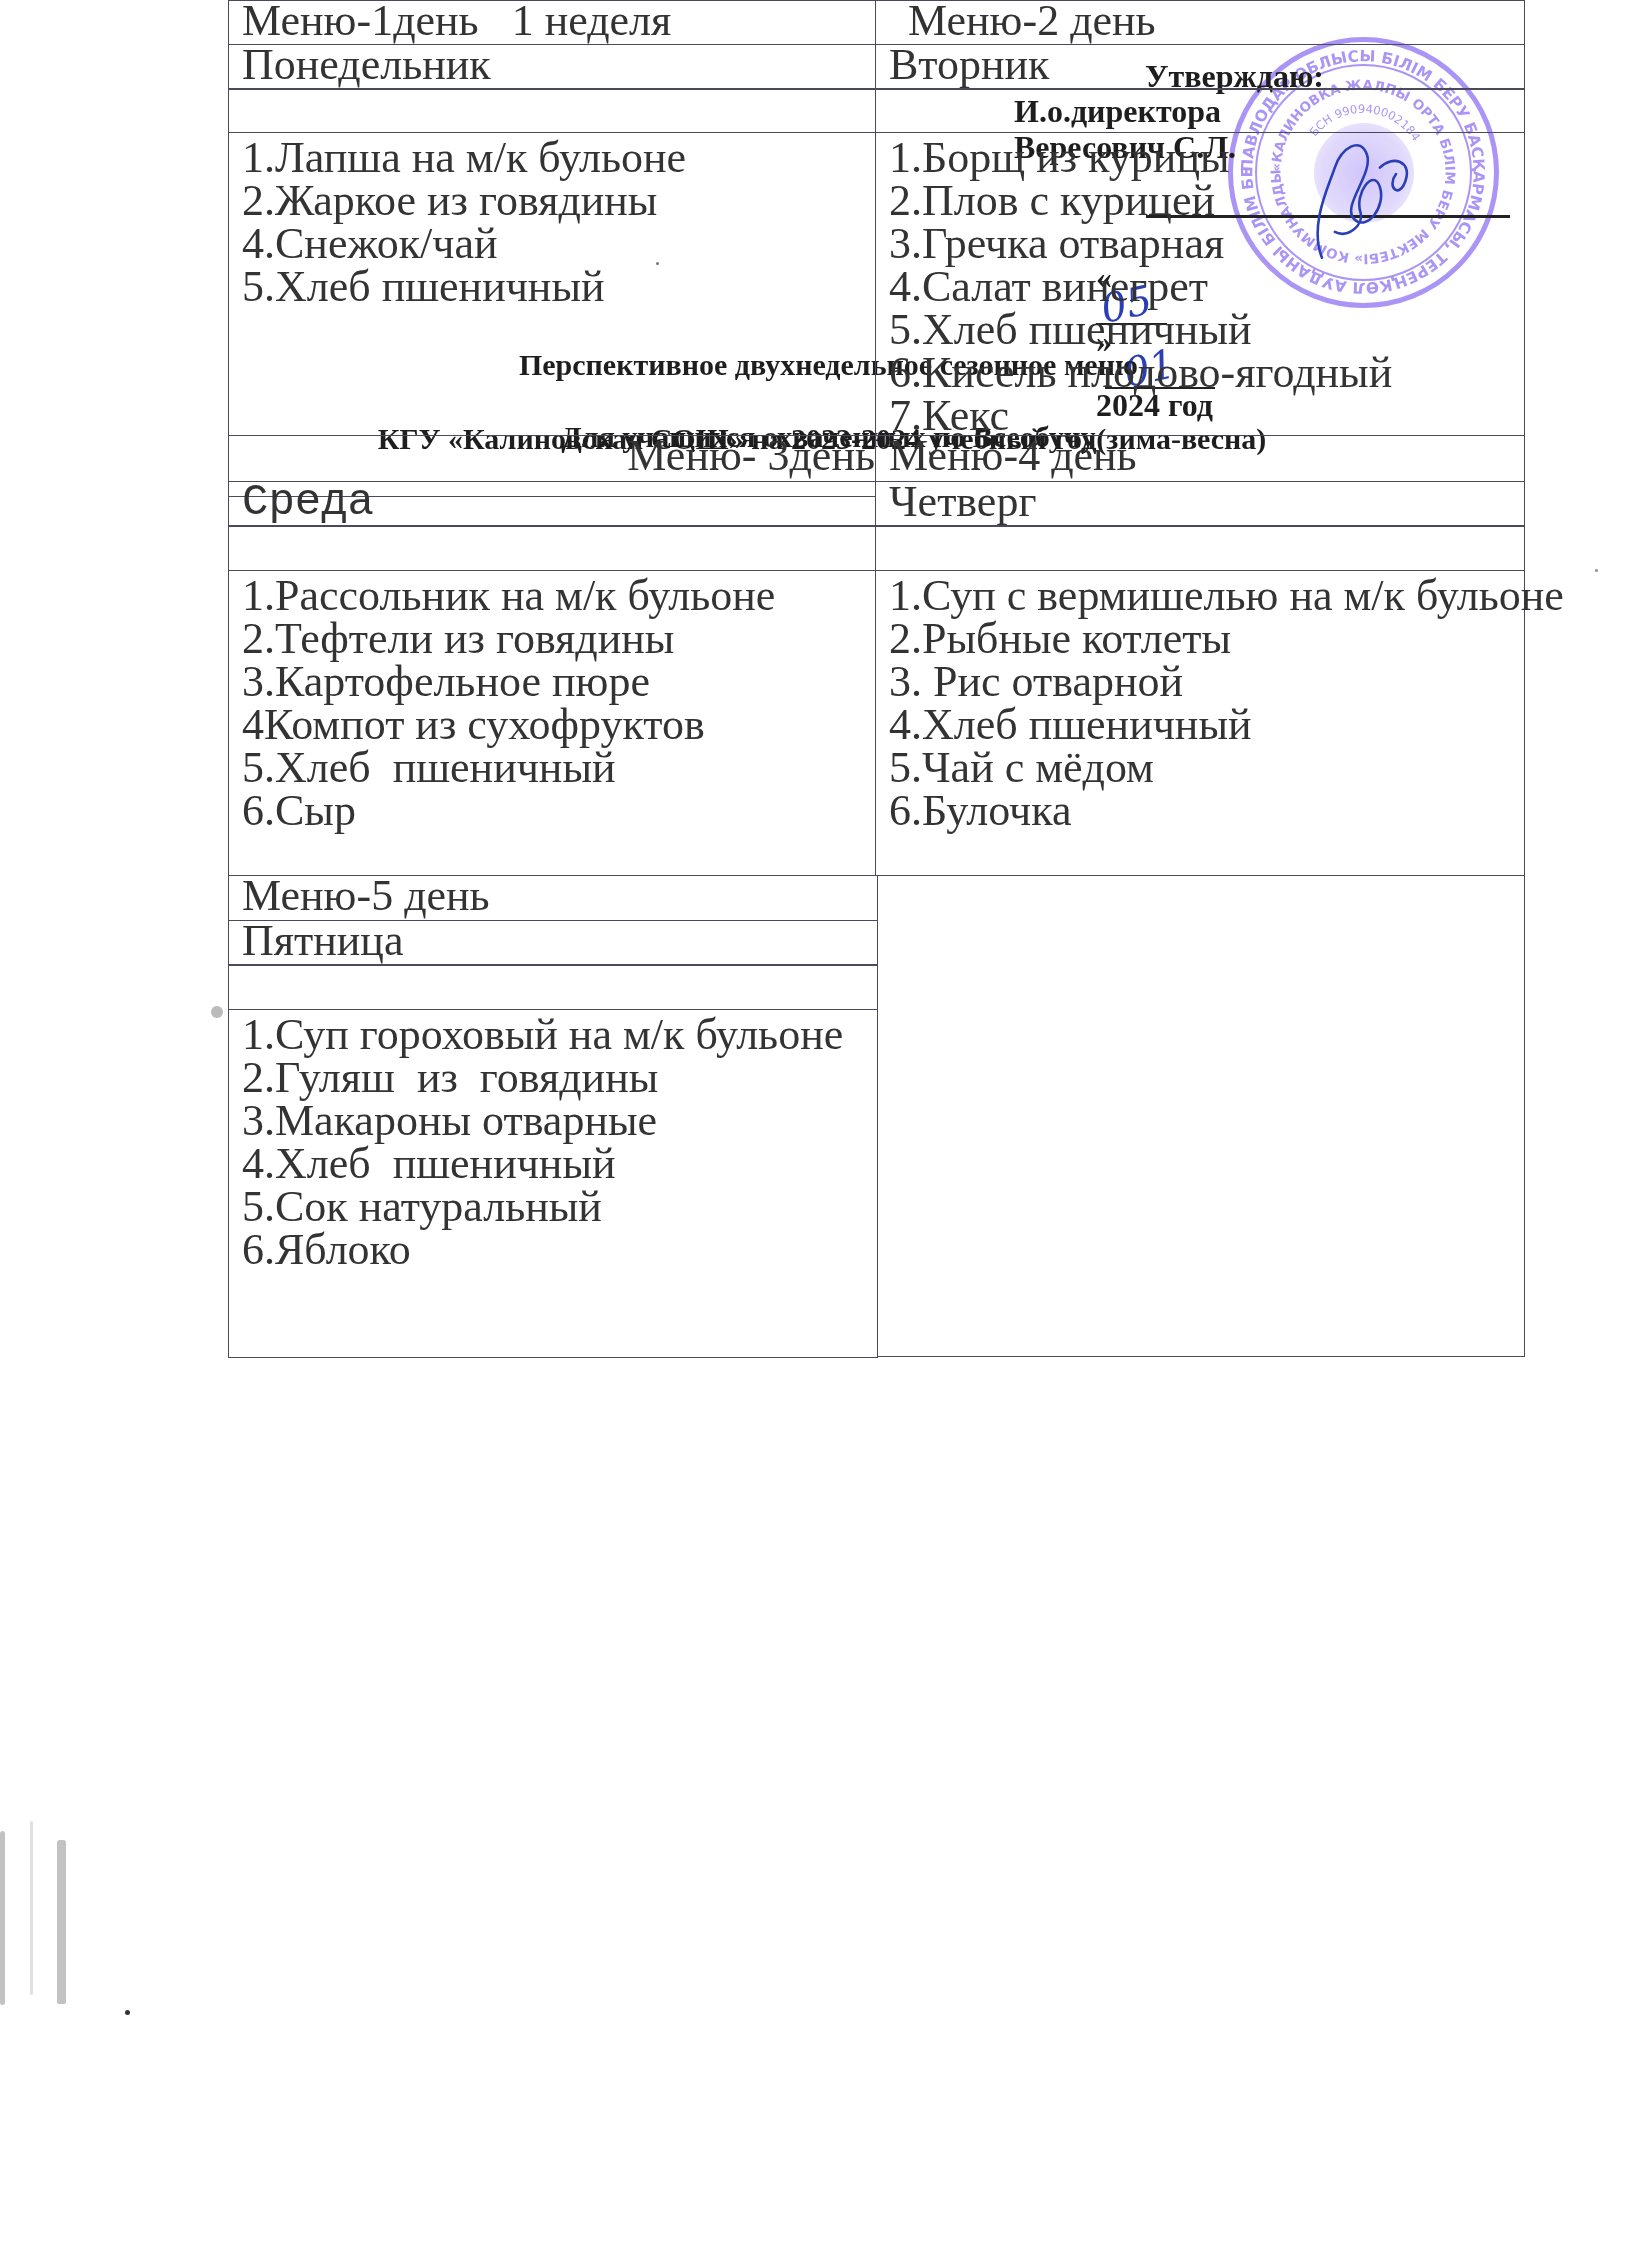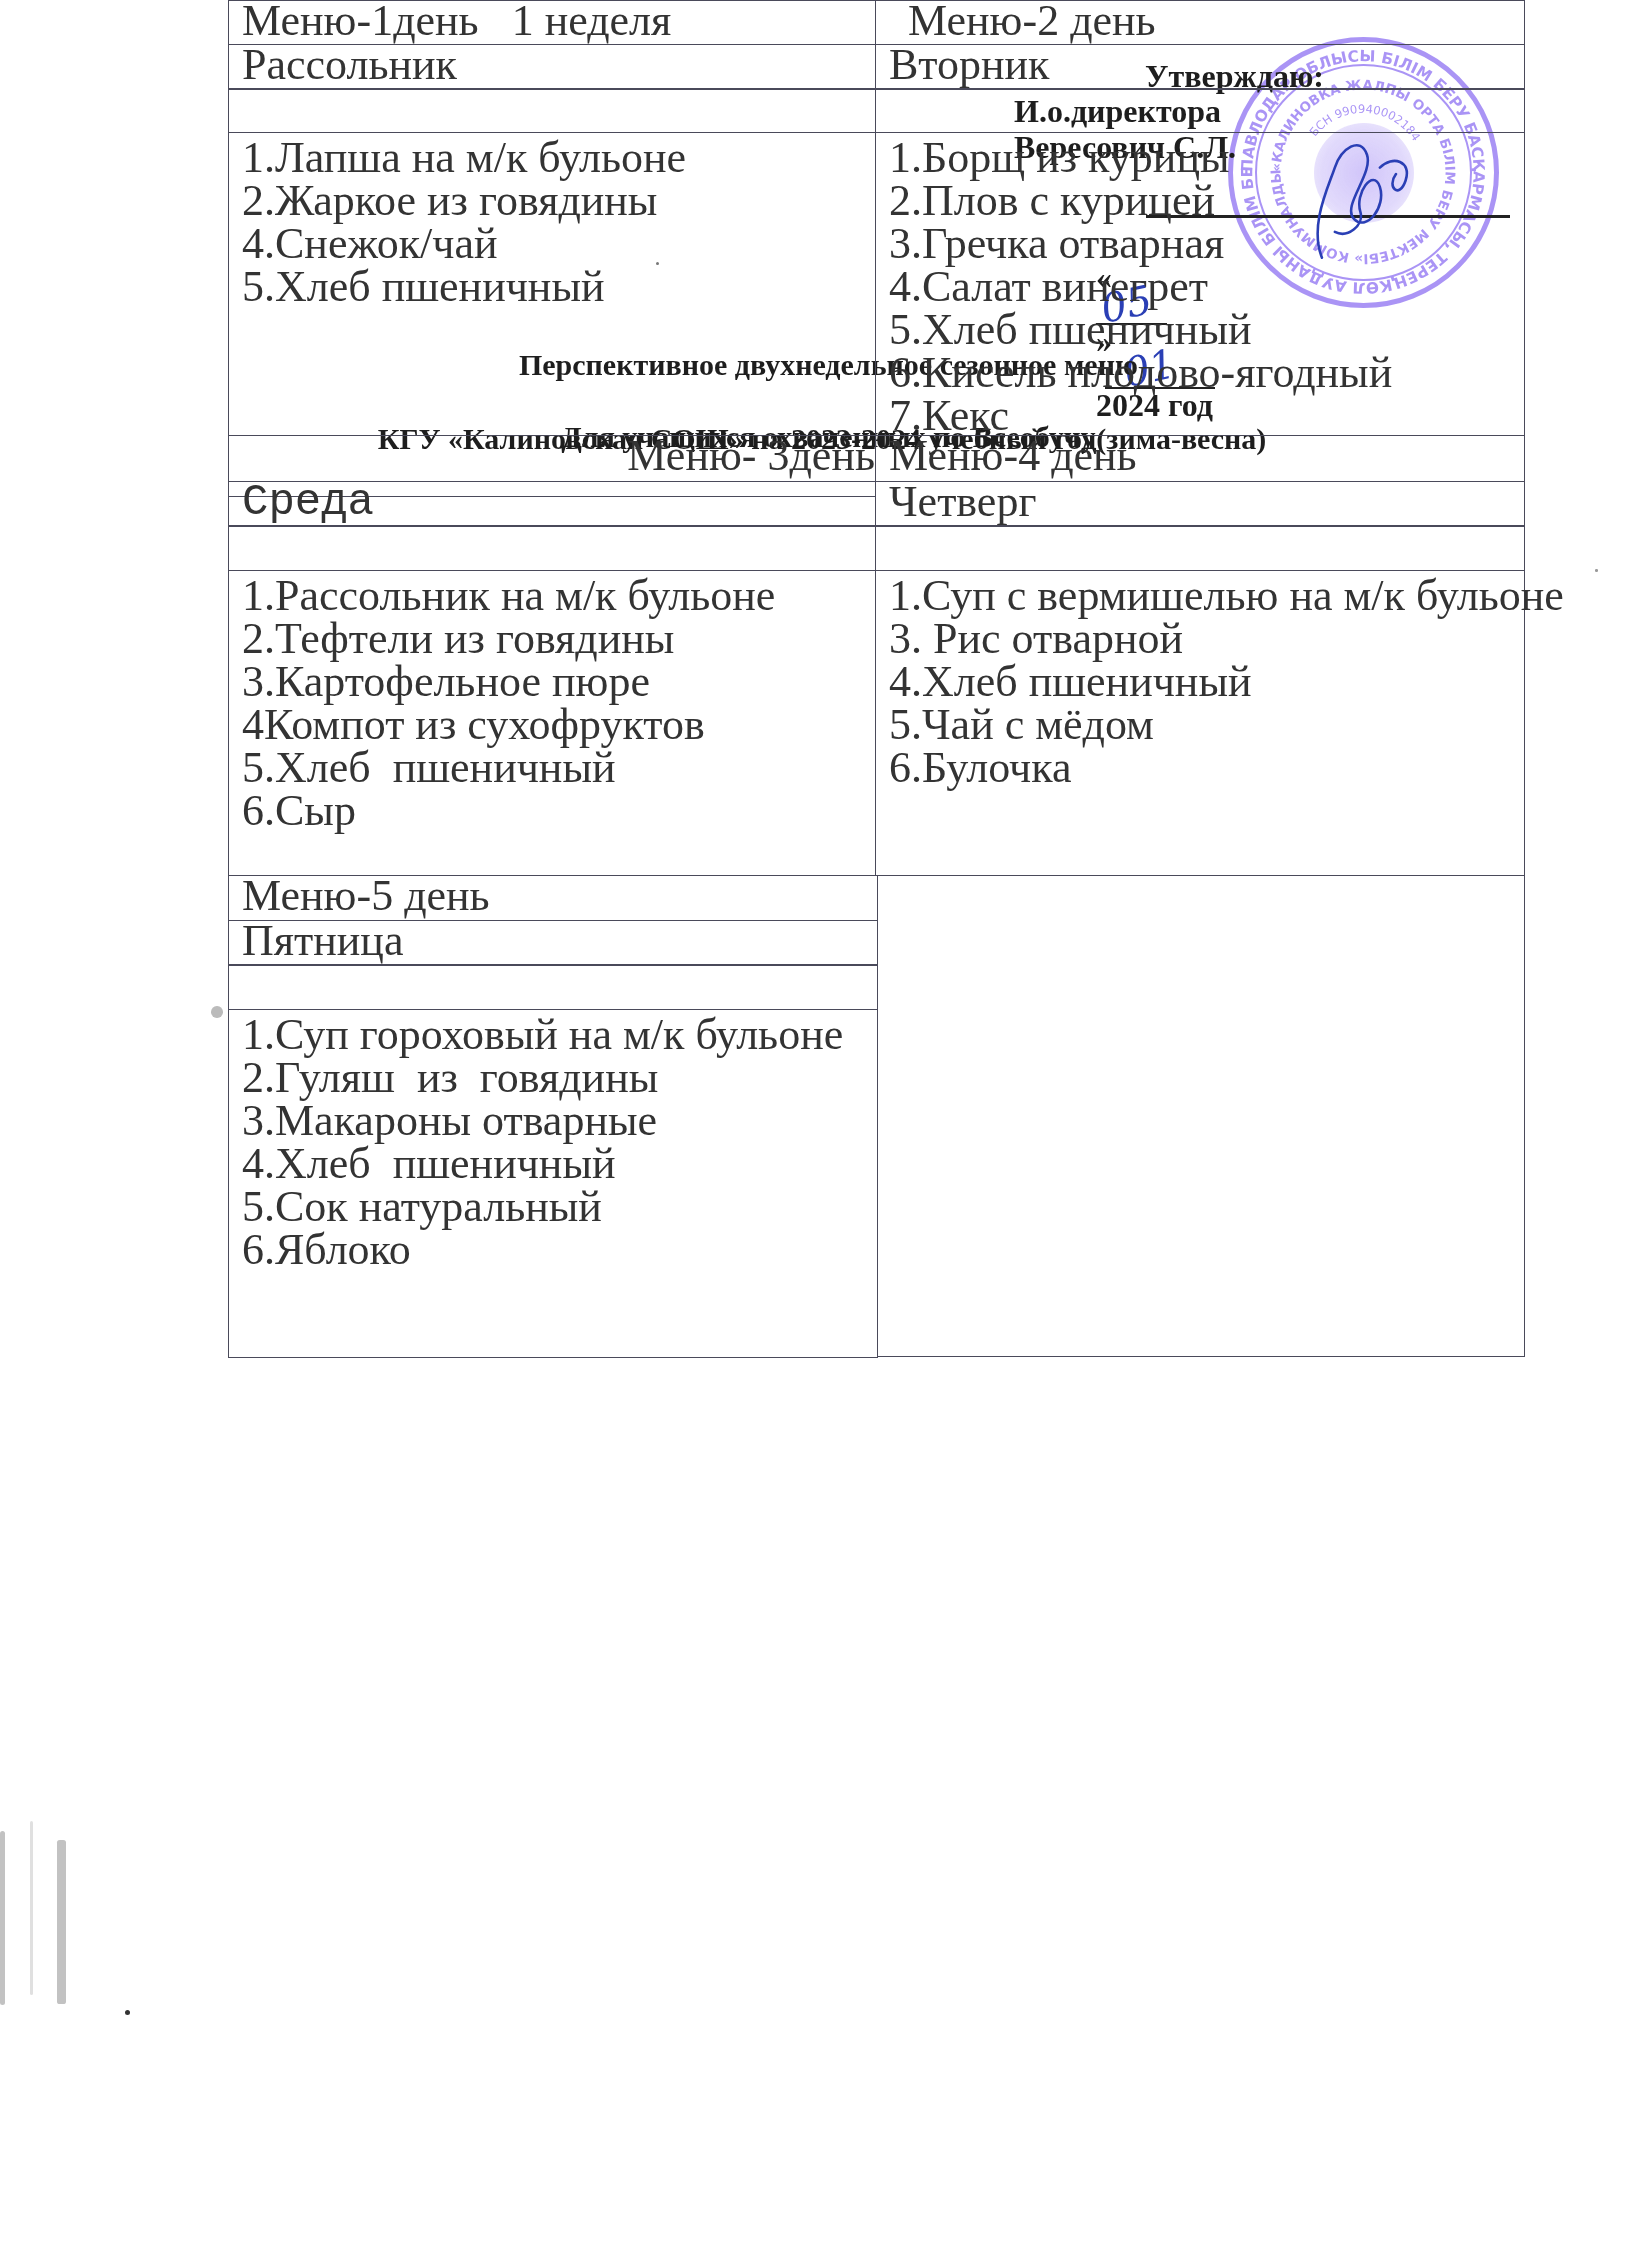--- a/index.html
+++ b/index.html
@@ -121,7 +121,7 @@
     <span>Меню-2 день</span>
   </div>
   <div class="cell head" style="left:0; top:44px; width:648px; height:46px;">
-    <span>Рассольник</span>
+    <span>Понедельник</span>
   </div>
   <div class="cell head" style="left:647px; top:44px; width:650px; height:46px;">
     <span>Вторник</span>

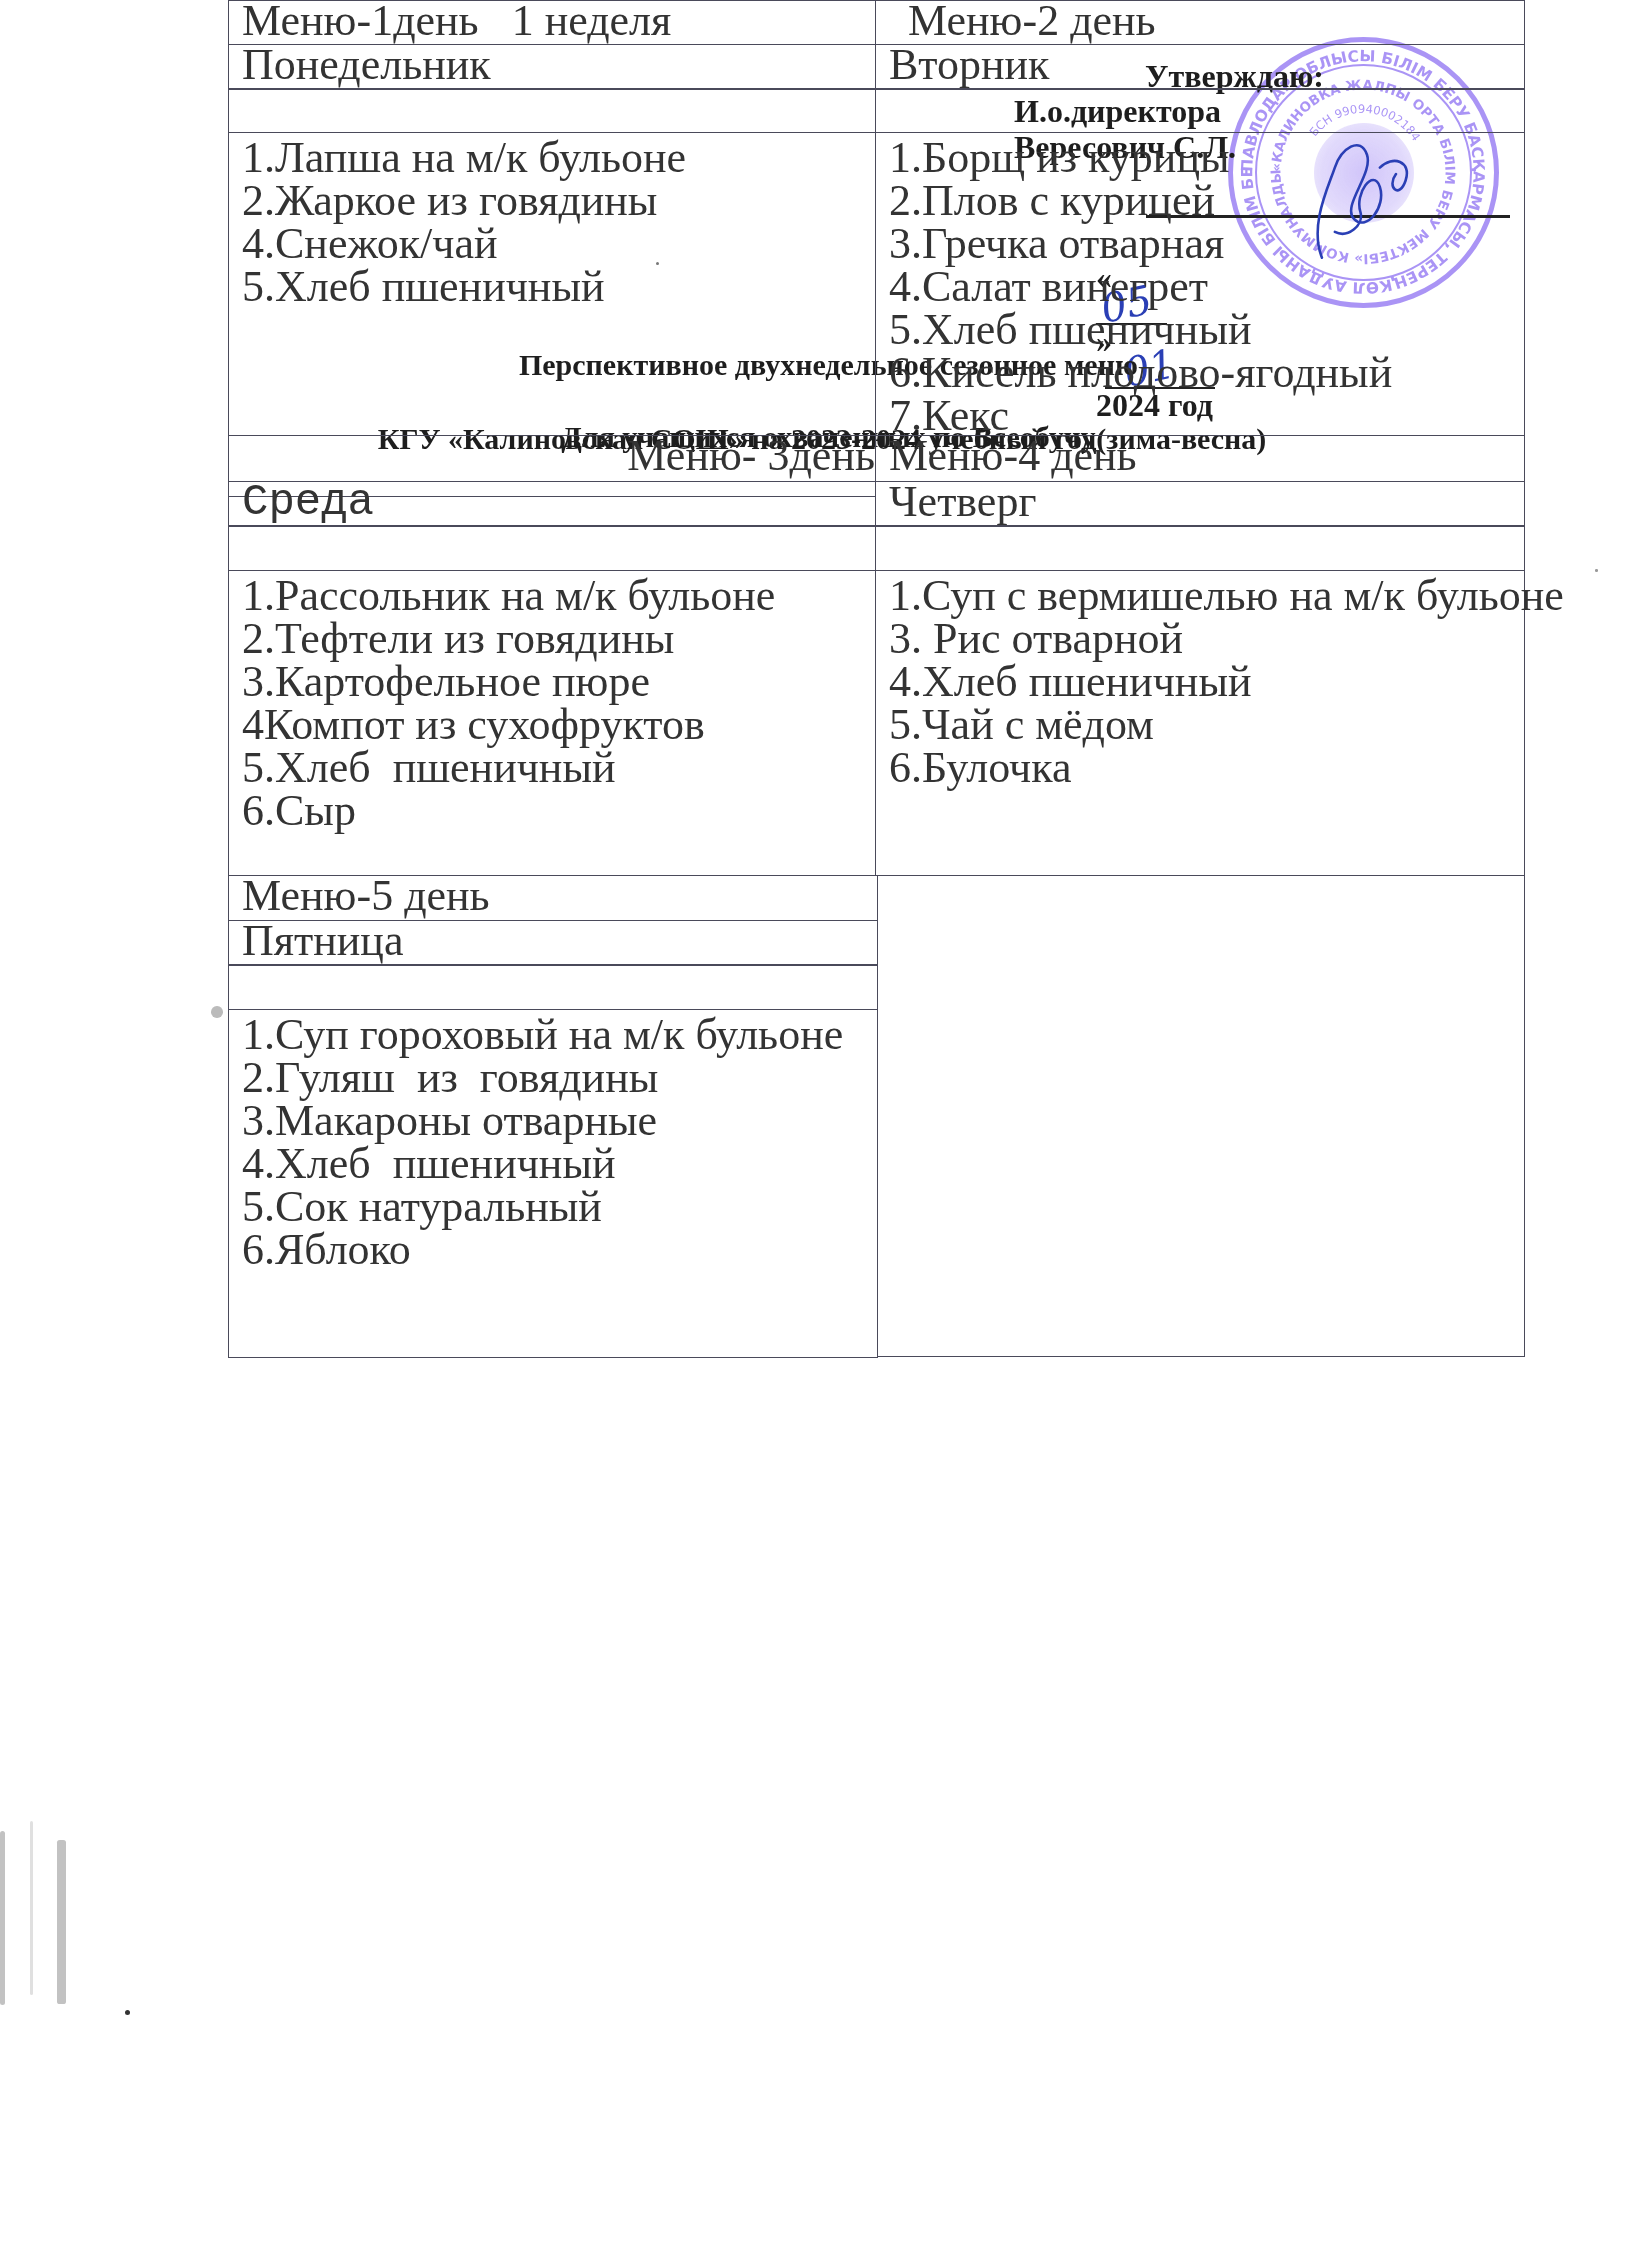--- a/index.html
+++ b/index.html
@@ -175,6 +175,7 @@
   <div class="cell" style="left:647px; top:570px; width:650px; height:306px;">
     <ul class="list">
       <li>1.Суп с вермишелью на м/к бульоне</li>
+      <li>2.Рыбные котлеты</li>
       <li>3. Рис отварной</li>
       <li>4.Хлеб пшеничный</li>
       <li>5.Чай с мёдом</li>

